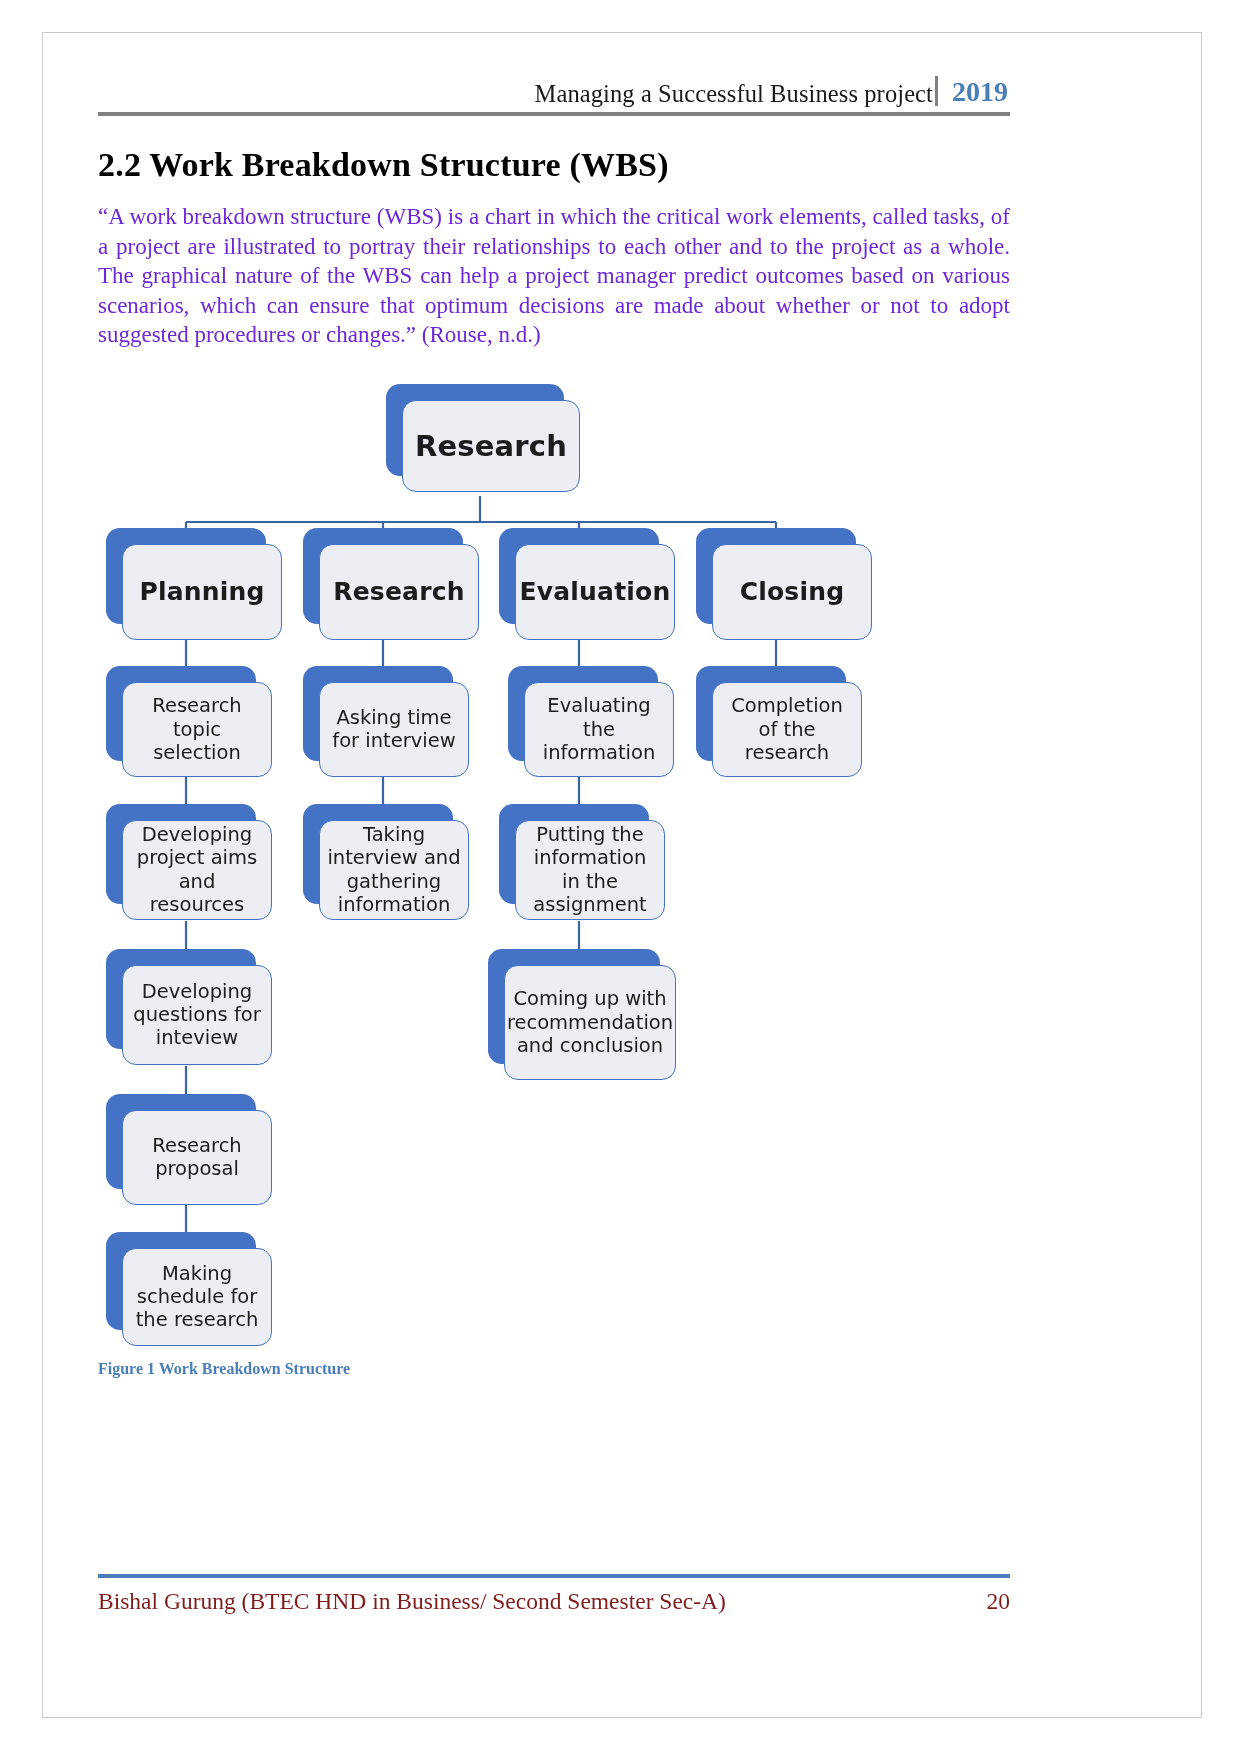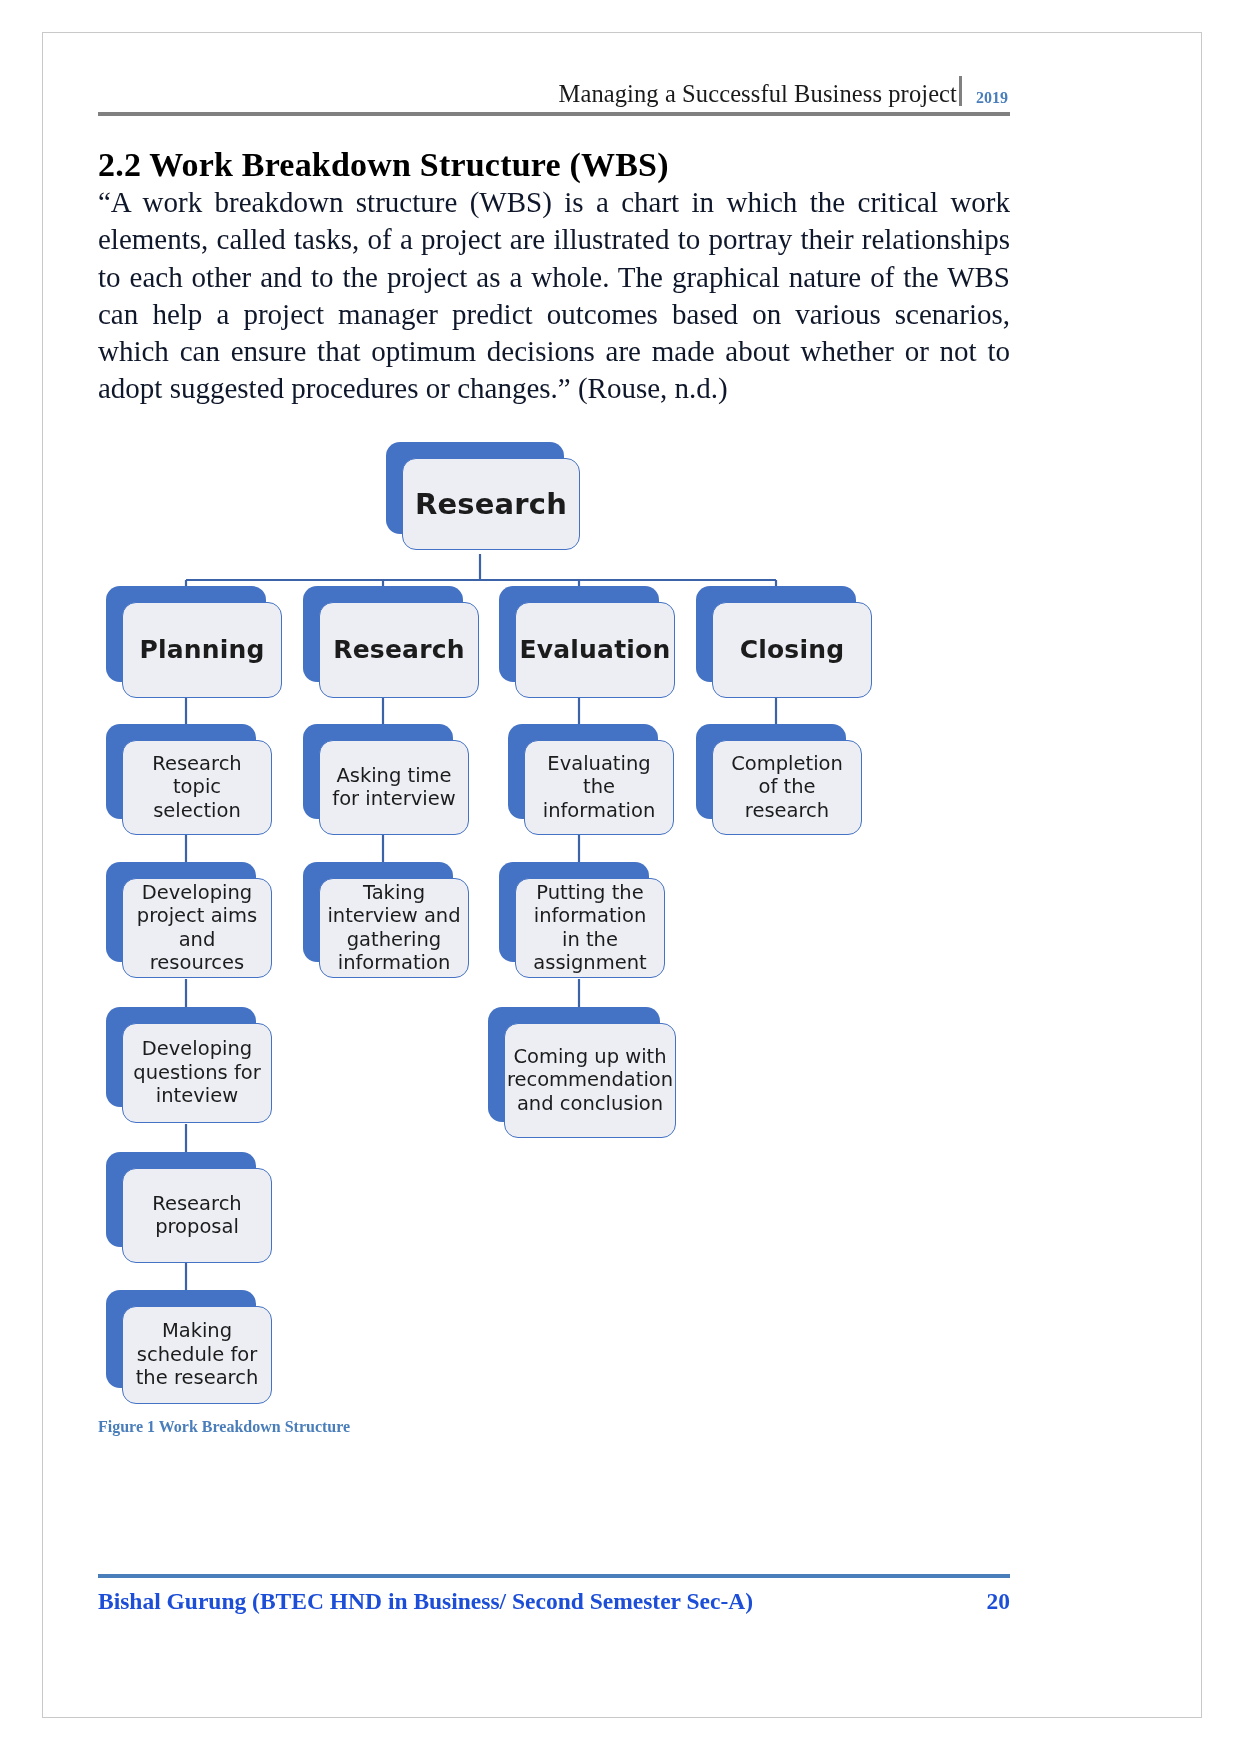--- a/index.html
+++ b/index.html
@@ -48,7 +48,7 @@
     margin-right: 14px;
   }
   .hdr-year {
-    font-size: 16px;
+    font-size: 28px;
     font-weight: bold;
     color: #4a7ebb;
     line-height: 1;

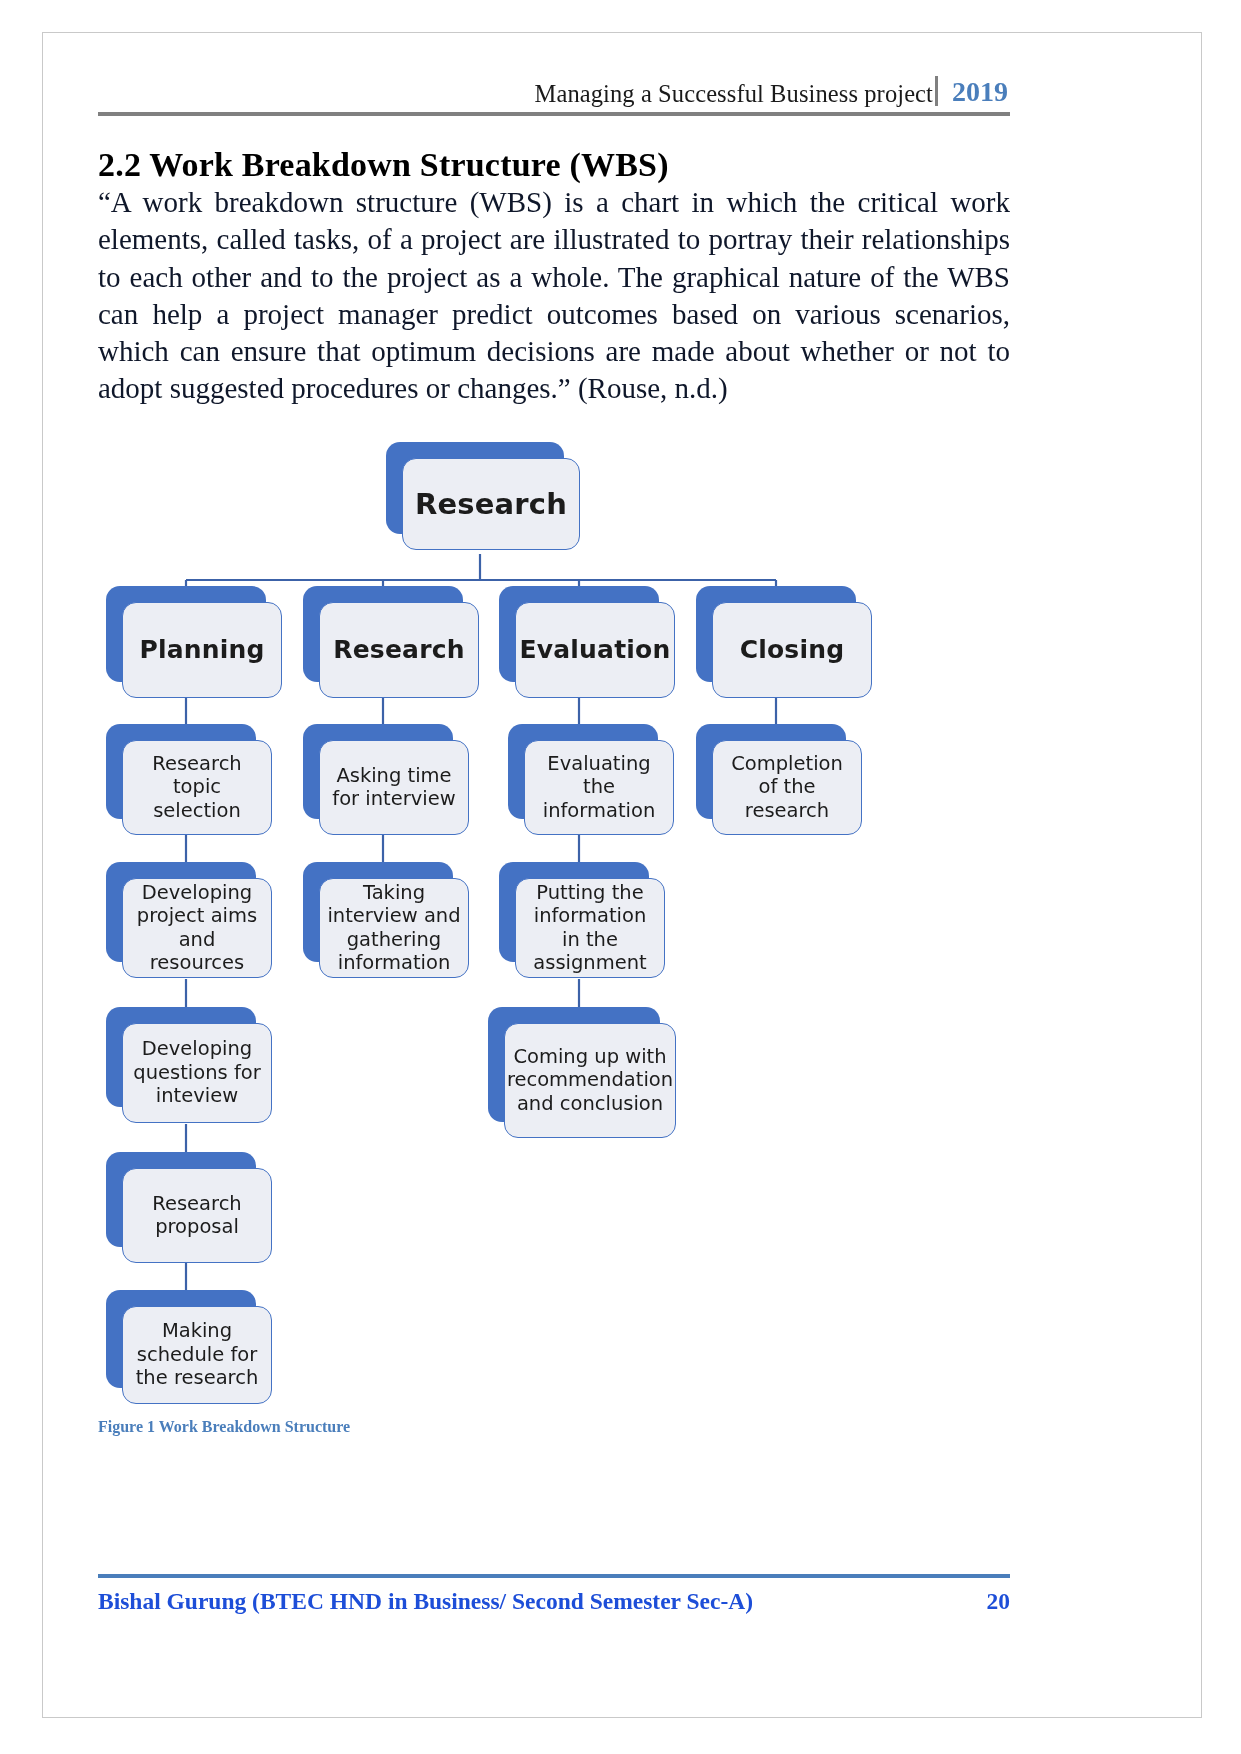--- a/index.html
+++ b/index.html
@@ -68,10 +68,11 @@
   }
   
   p.body {
-    font-size: 29px;
+    font-size: 23px;
     line-height: 1.285;
-    color: #0f172a;
+    color: #6d28d9;
     text-align: justify;
+    margin-top: 18px;
     text-justify: inter-word;
   }
   

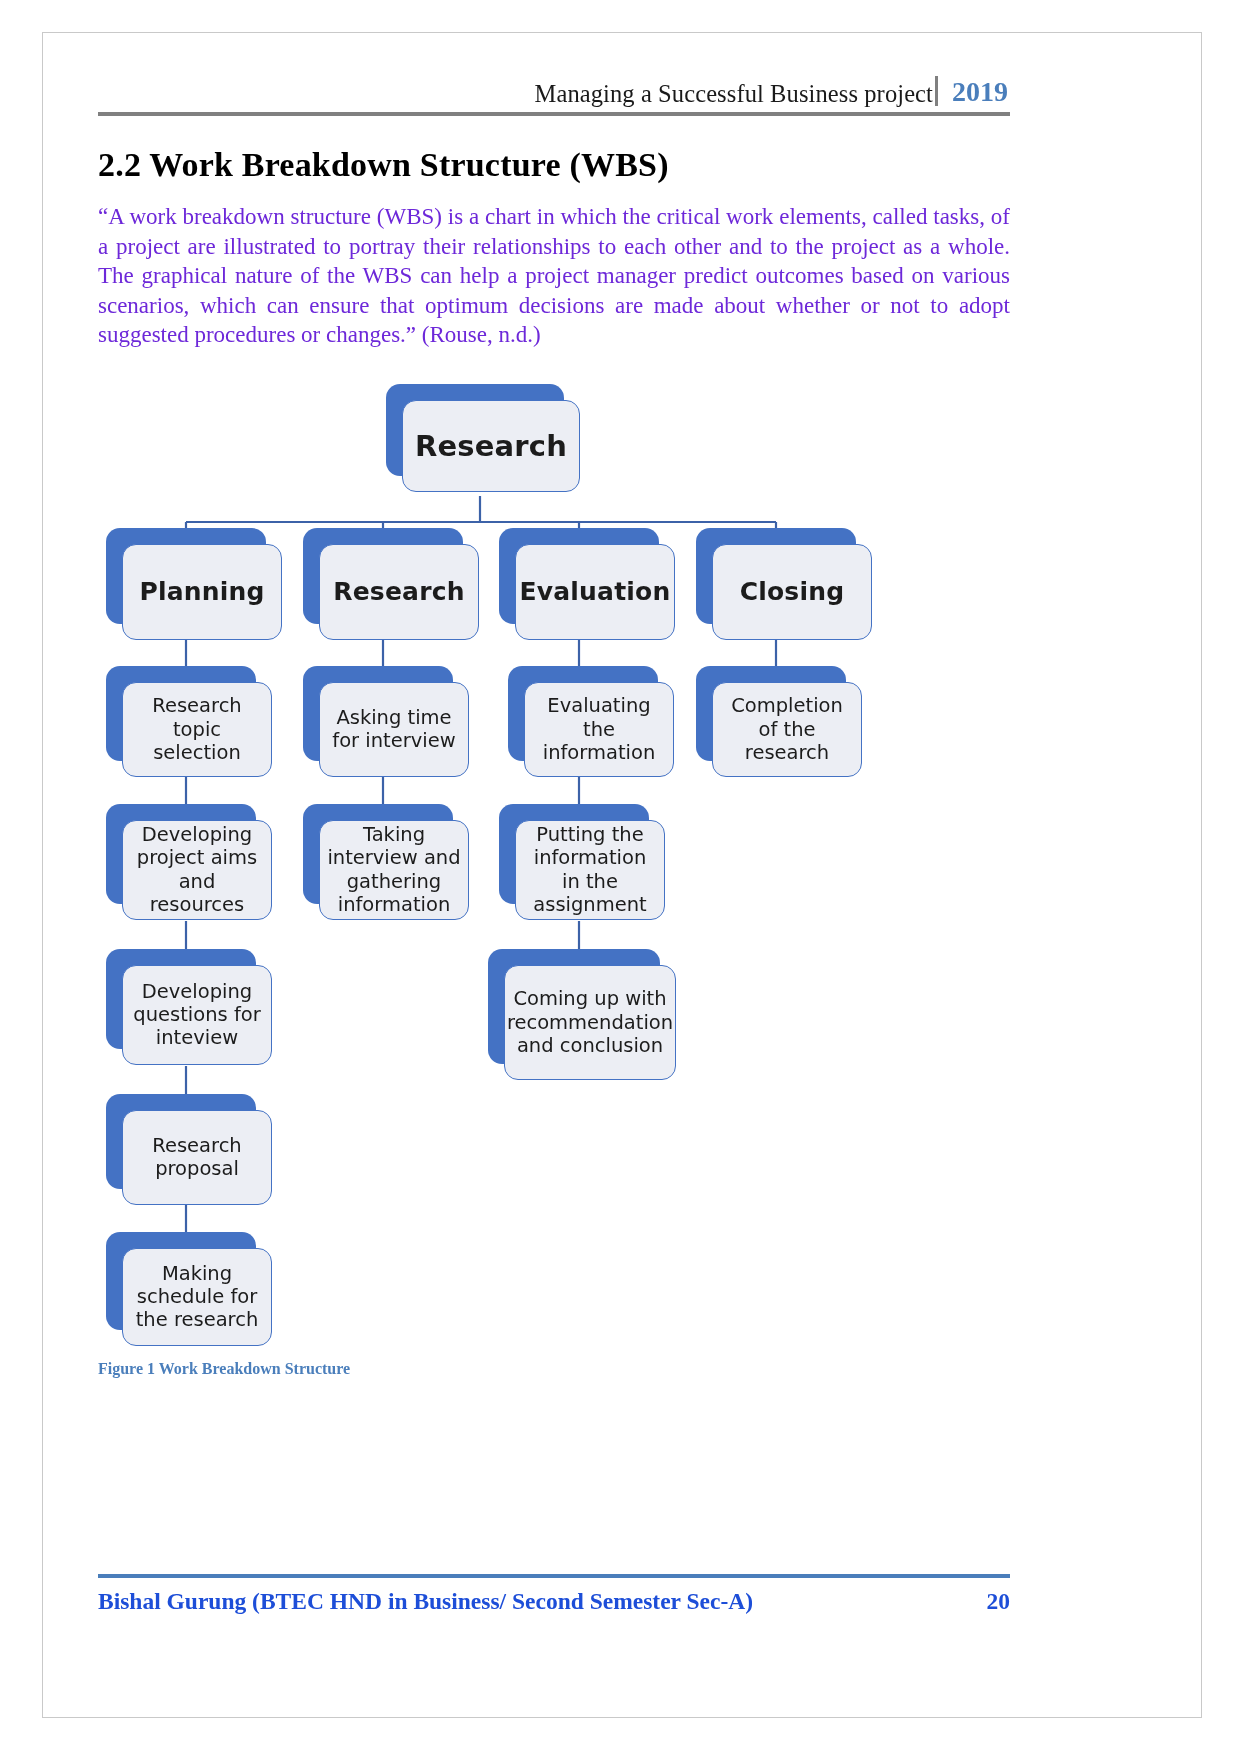--- a/index.html
+++ b/index.html
@@ -155,8 +155,7 @@
     align-items: flex-end;
     margin-top: 10px;
     font-size: 23.5px;
-    color: #1d4ed8;
-    font-weight: bold;
+    color: #7f1d1d;
   }
   .ftr-page { font-size: 23.5px; }
 </style>

